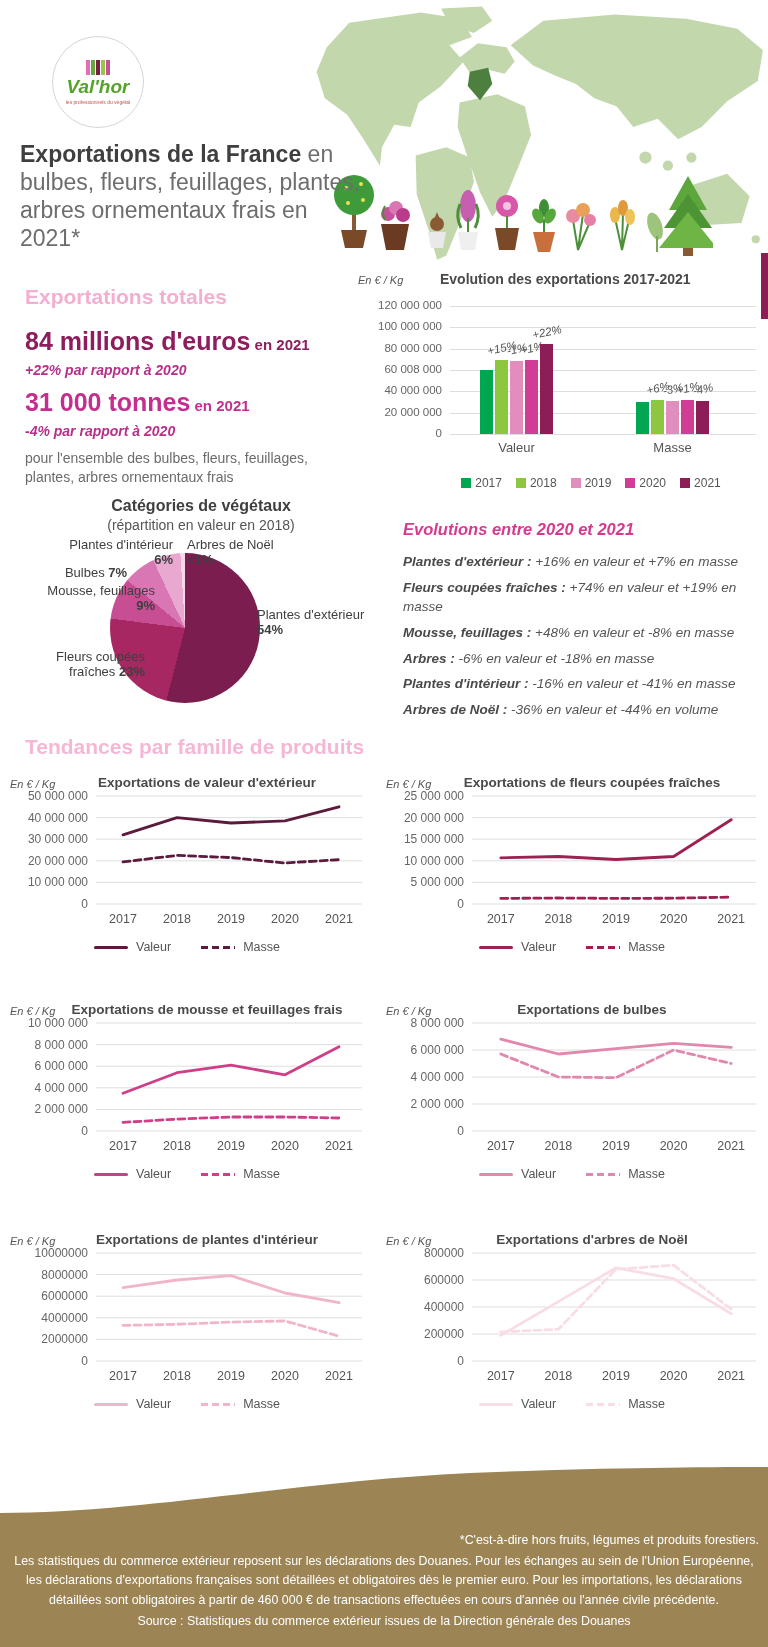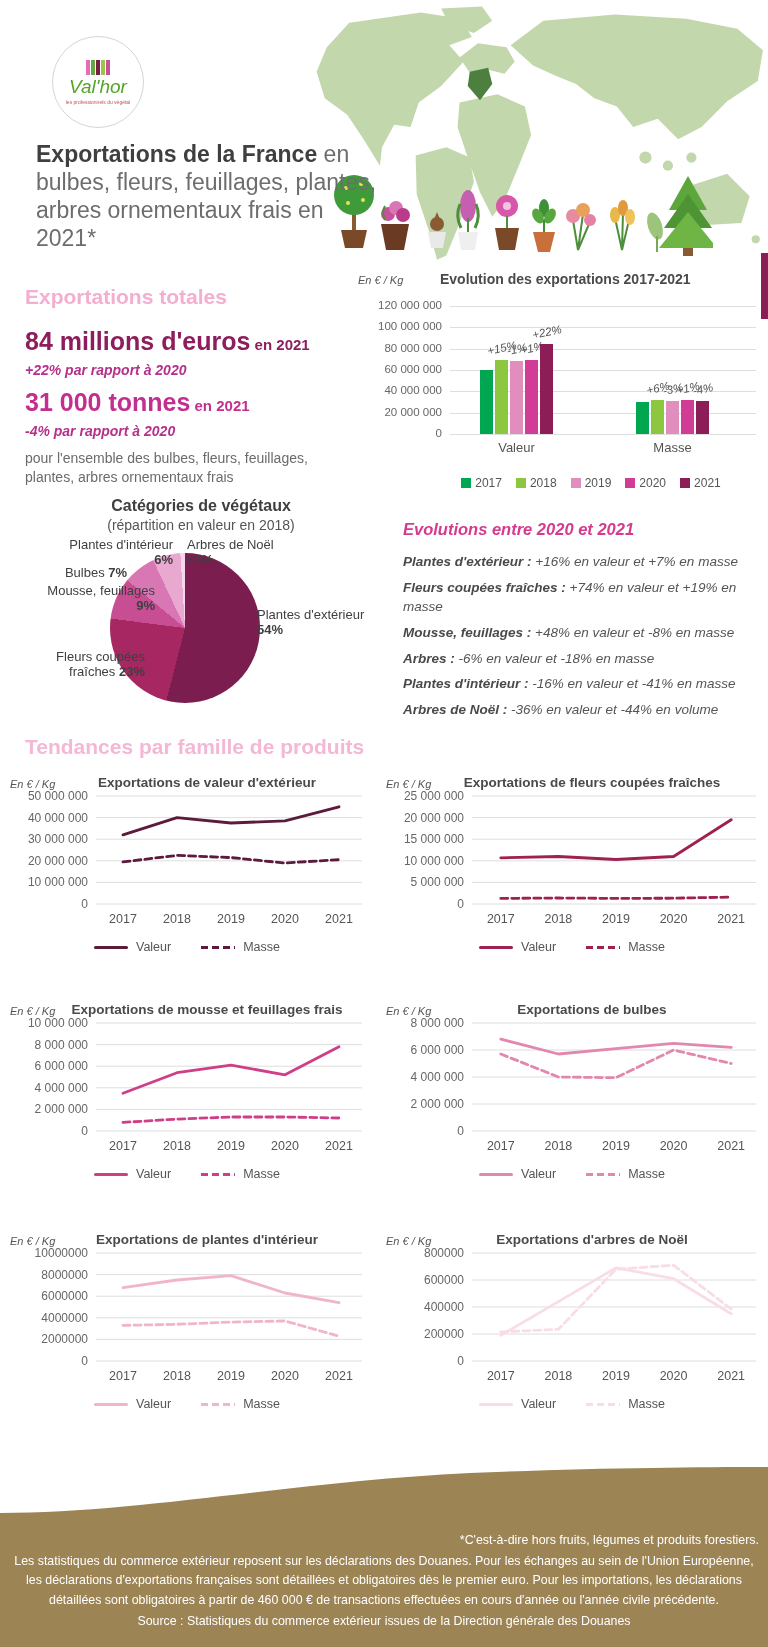--- a/index.html
+++ b/index.html
@@ -12,7 +12,7 @@
         justify-content:center;z-index:5;}
   .logo-stripes{display:flex;gap:1px;margin-bottom:2px;}
   .logo-stripes i{width:4px;height:15px;display:block;}
-  .logo-brand{font-size:19px;font-weight:normal;font-style:italic;color:#55a32b;line-height:1;}
+  .logo-brand{font-size:19px;font-weight:bold;font-style:italic;color:#55a32b;line-height:1;}
   .logo-tagline{font-size:5px;color:#c2554f;margin-top:3px;}
 
   .map{position:absolute;left:288px;top:4px;z-index:1;}

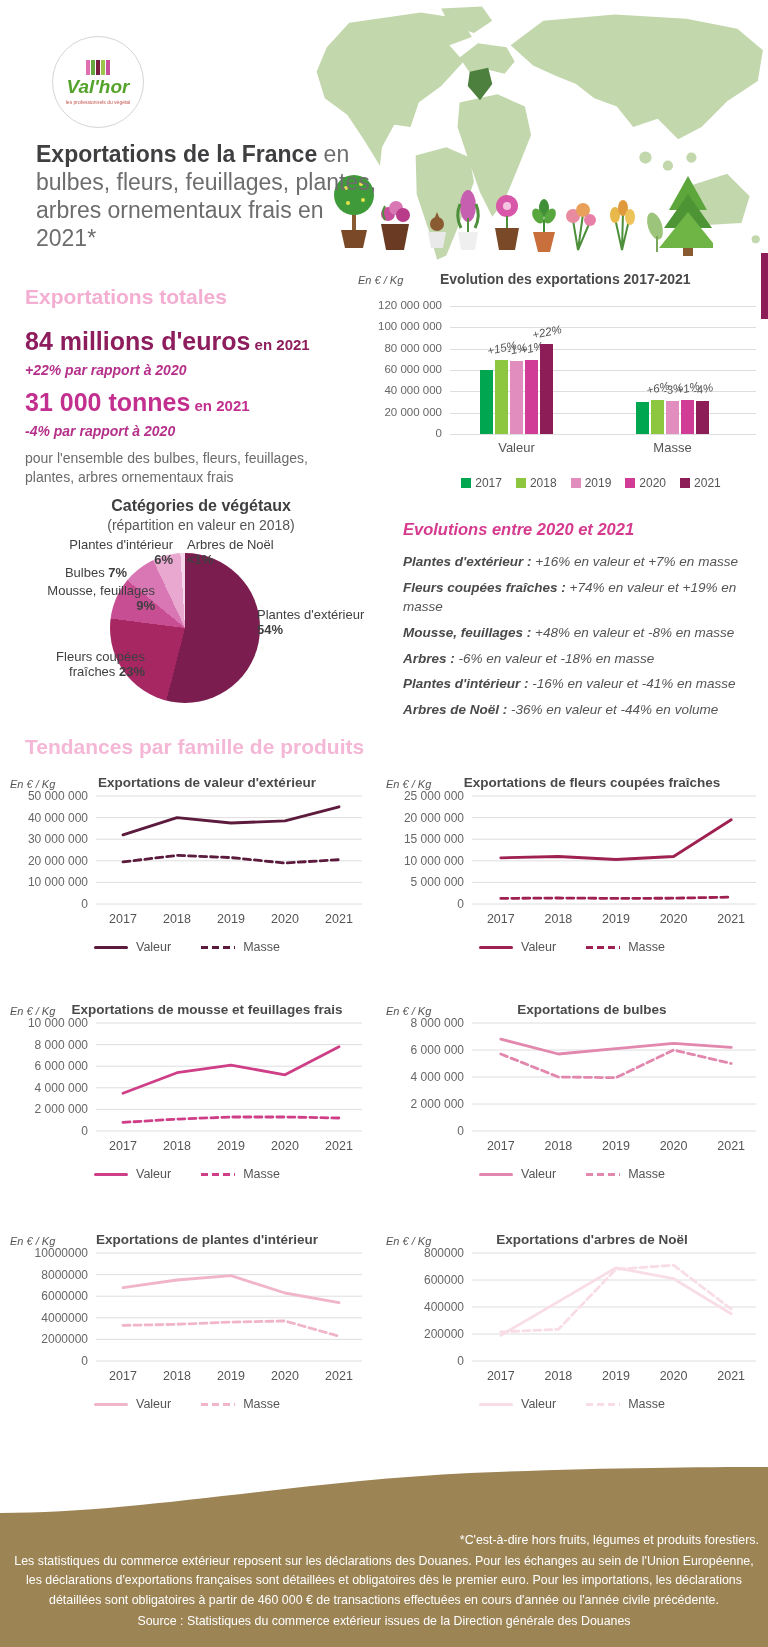--- a/index.html
+++ b/index.html
@@ -19,7 +19,7 @@
   .plants{position:absolute;left:333px;top:168px;z-index:2;}
   .edge-strip{position:absolute;right:0;top:253px;width:7px;height:66px;background:#8d1d57;}
 
-  .main-title{position:absolute;left:36px;top:140px;width:345px;font-size:23px;line-height:1.22;
+  .main-title{position:absolute;left:20px;top:140px;width:345px;font-size:23px;line-height:1.22;
               color:#6d6d6d;z-index:4;}
   .main-title b{color:#3f3f41;}
 

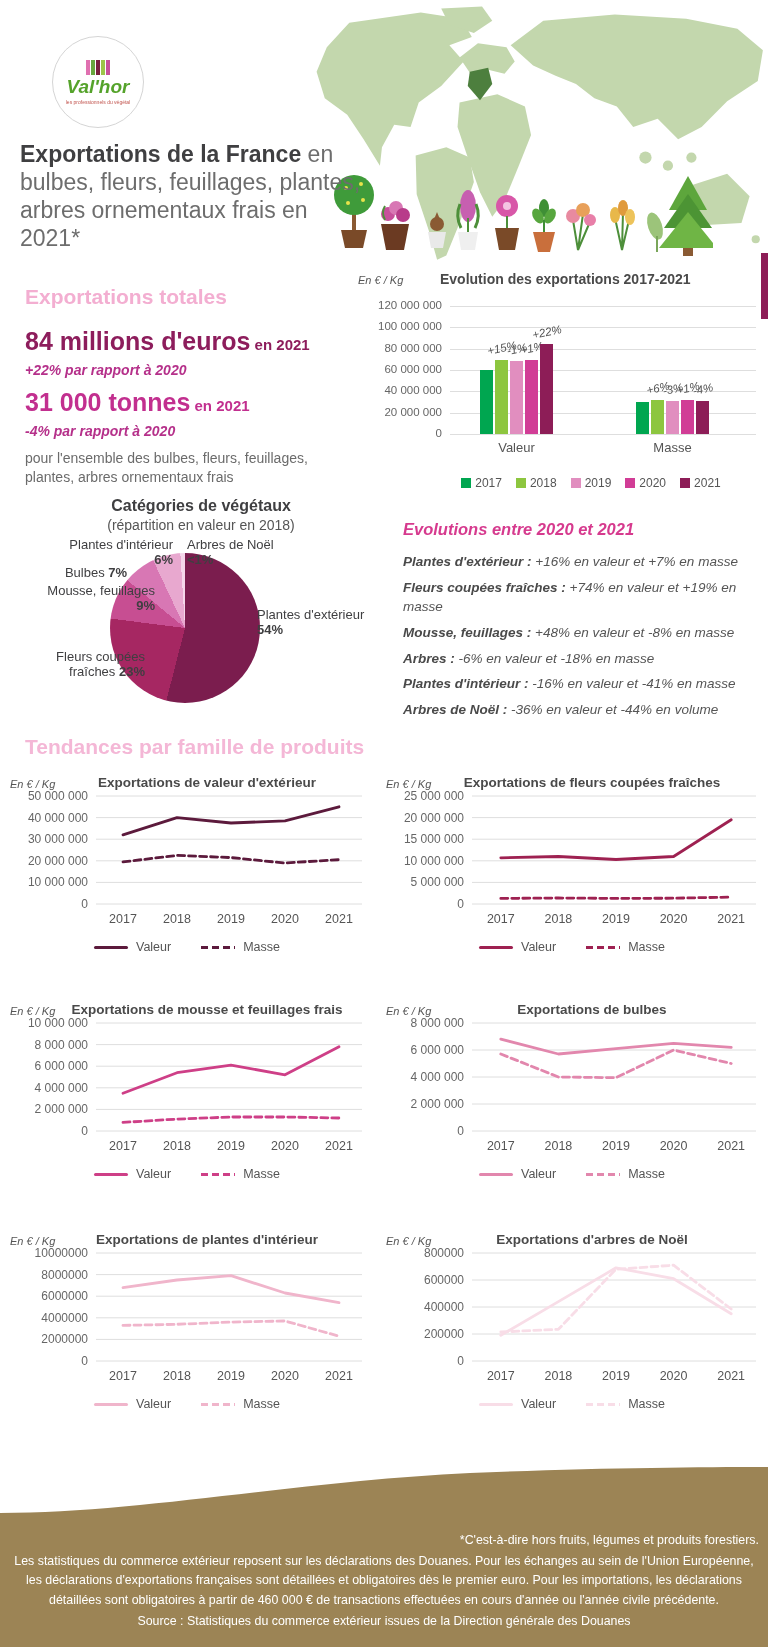--- a/index.html
+++ b/index.html
@@ -225,7 +225,7 @@
         <div class="bc-grid" style="top: 42.6667px; left: 100px; right: 6px;"></div>
         <div class="bc-ylab" style="top: 35.6667px;">80 000 000</div>
         <div class="bc-grid" style="top: 64px; left: 100px; right: 6px;"></div>
-        <div class="bc-ylab" style="top: 57px;">60 000 000</div>
+        <div class="bc-ylab" style="top: 57px;">60 008 000</div>
         <div class="bc-grid" style="top: 85.3333px; left: 100px; right: 6px;"></div>
         <div class="bc-ylab" style="top: 78.3333px;">40 000 000</div>
         <div class="bc-grid" style="top: 106.667px; left: 100px; right: 6px;"></div>

